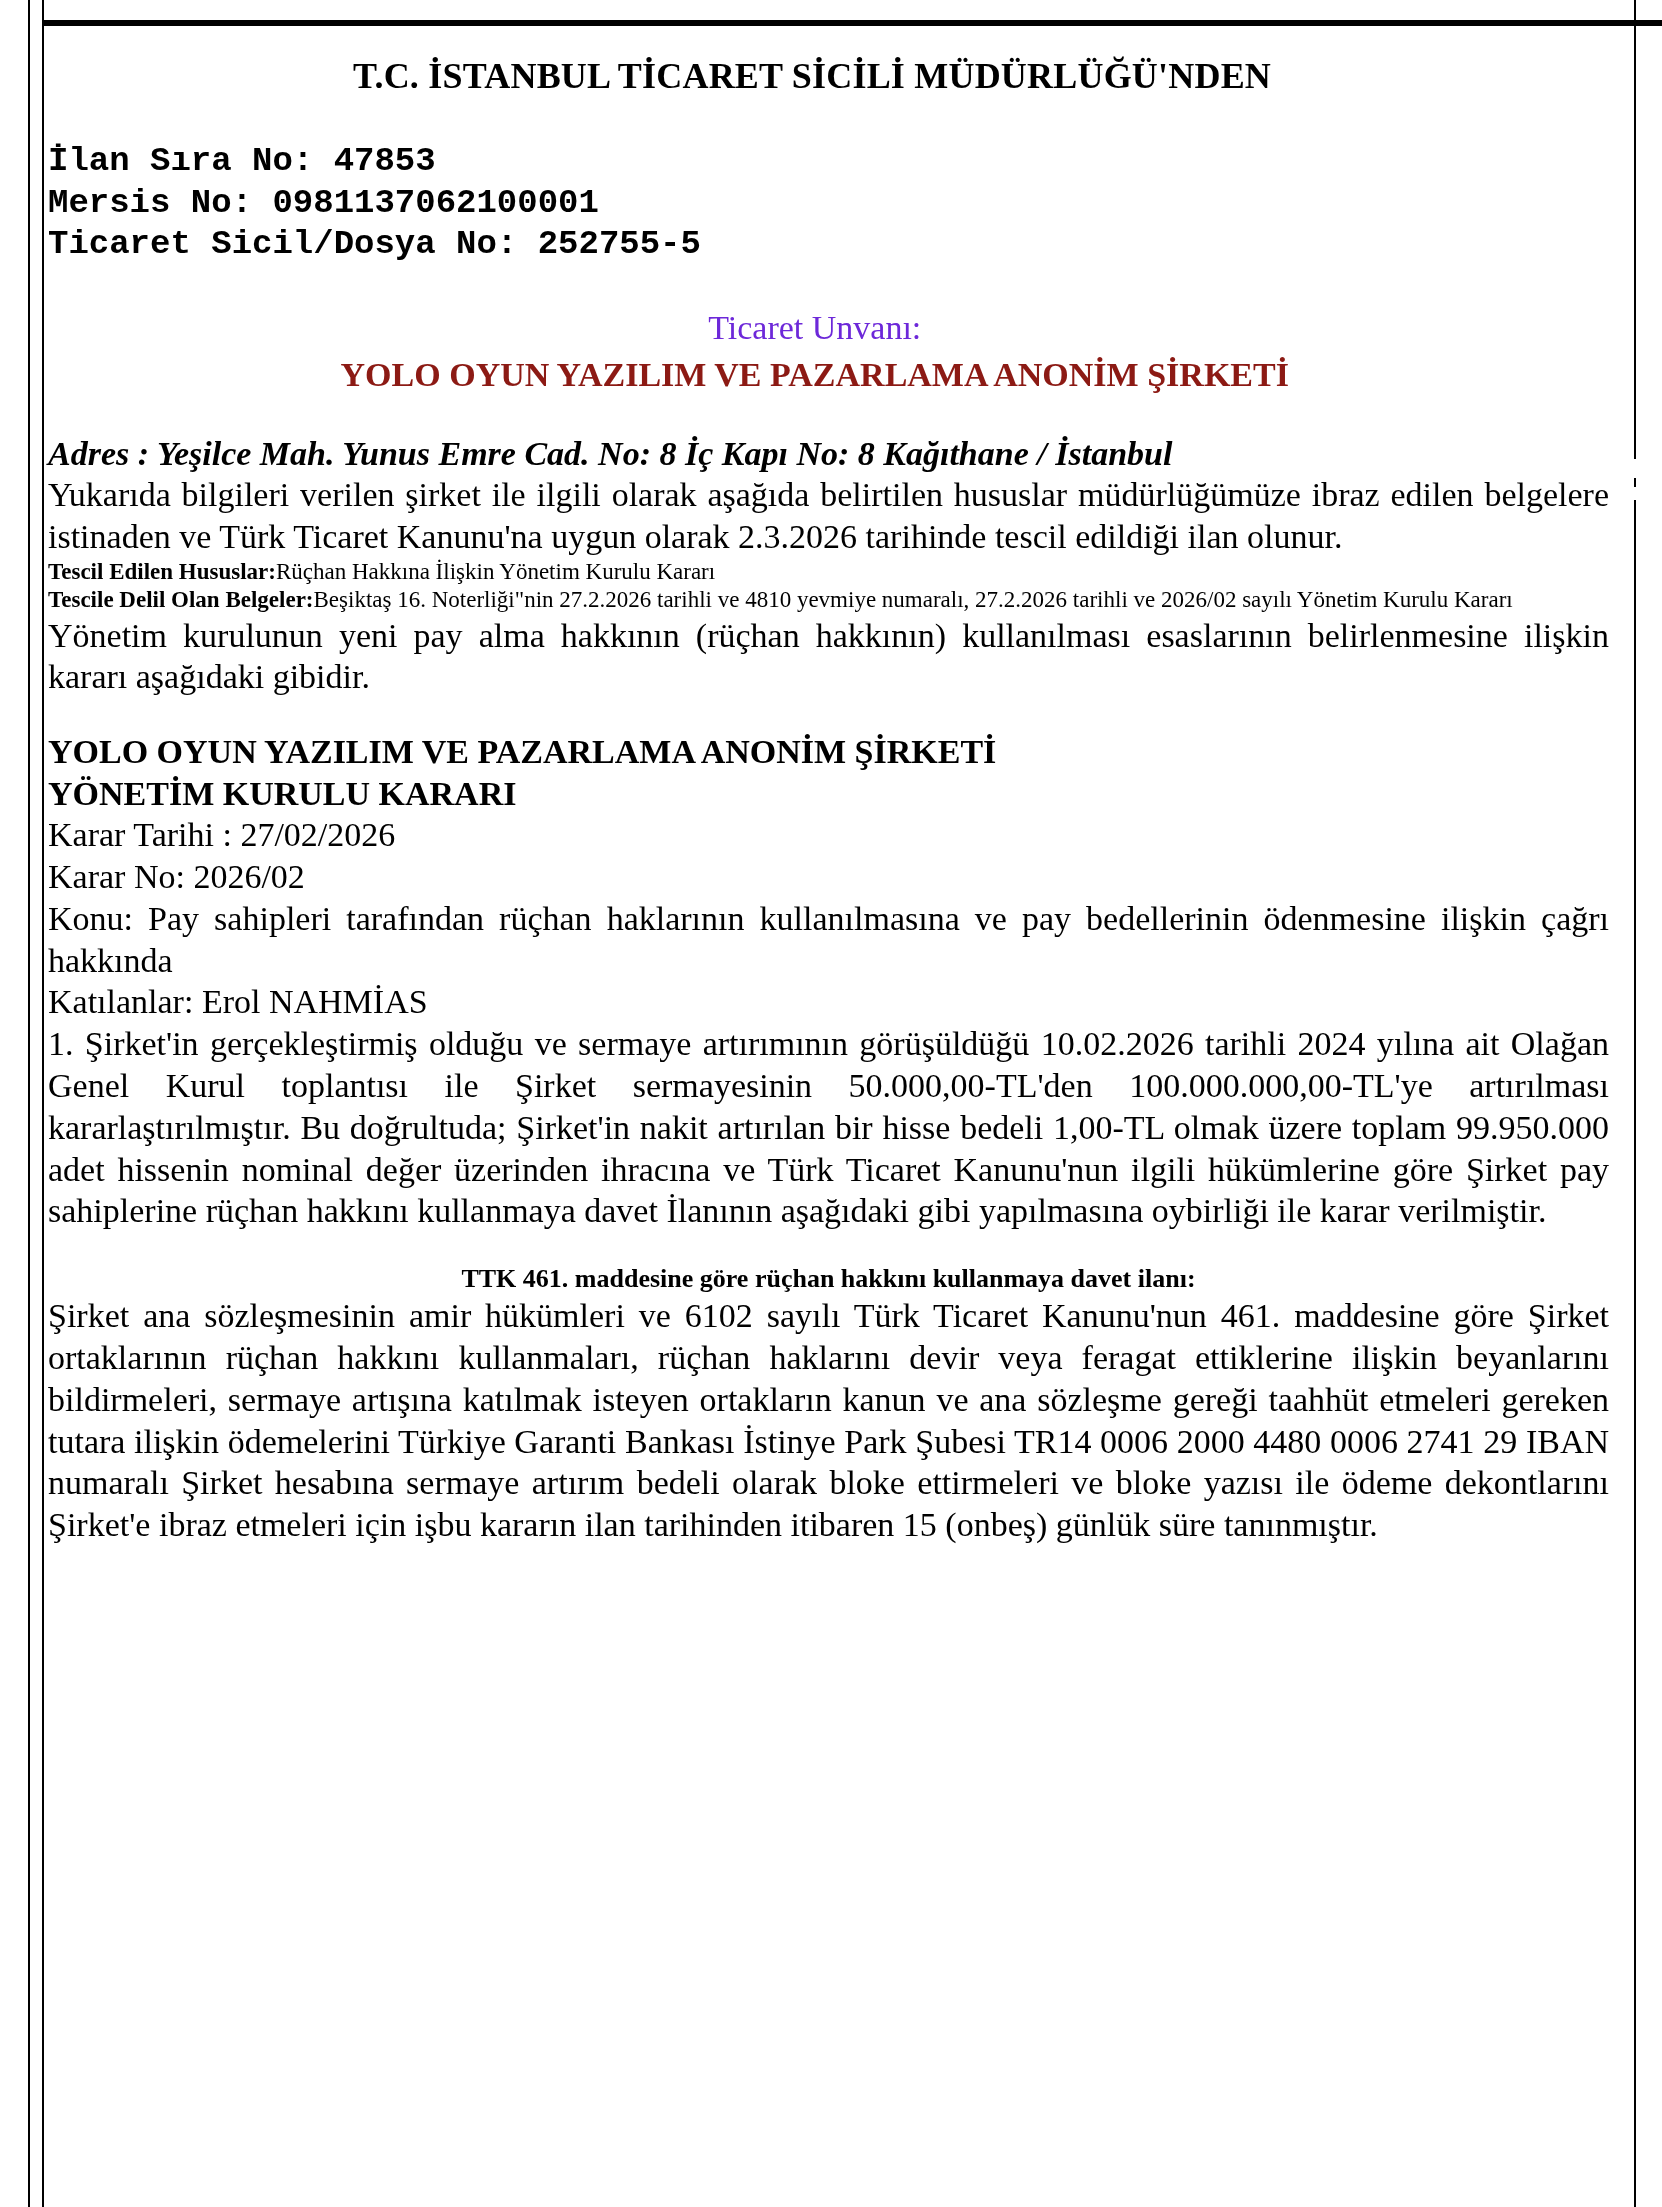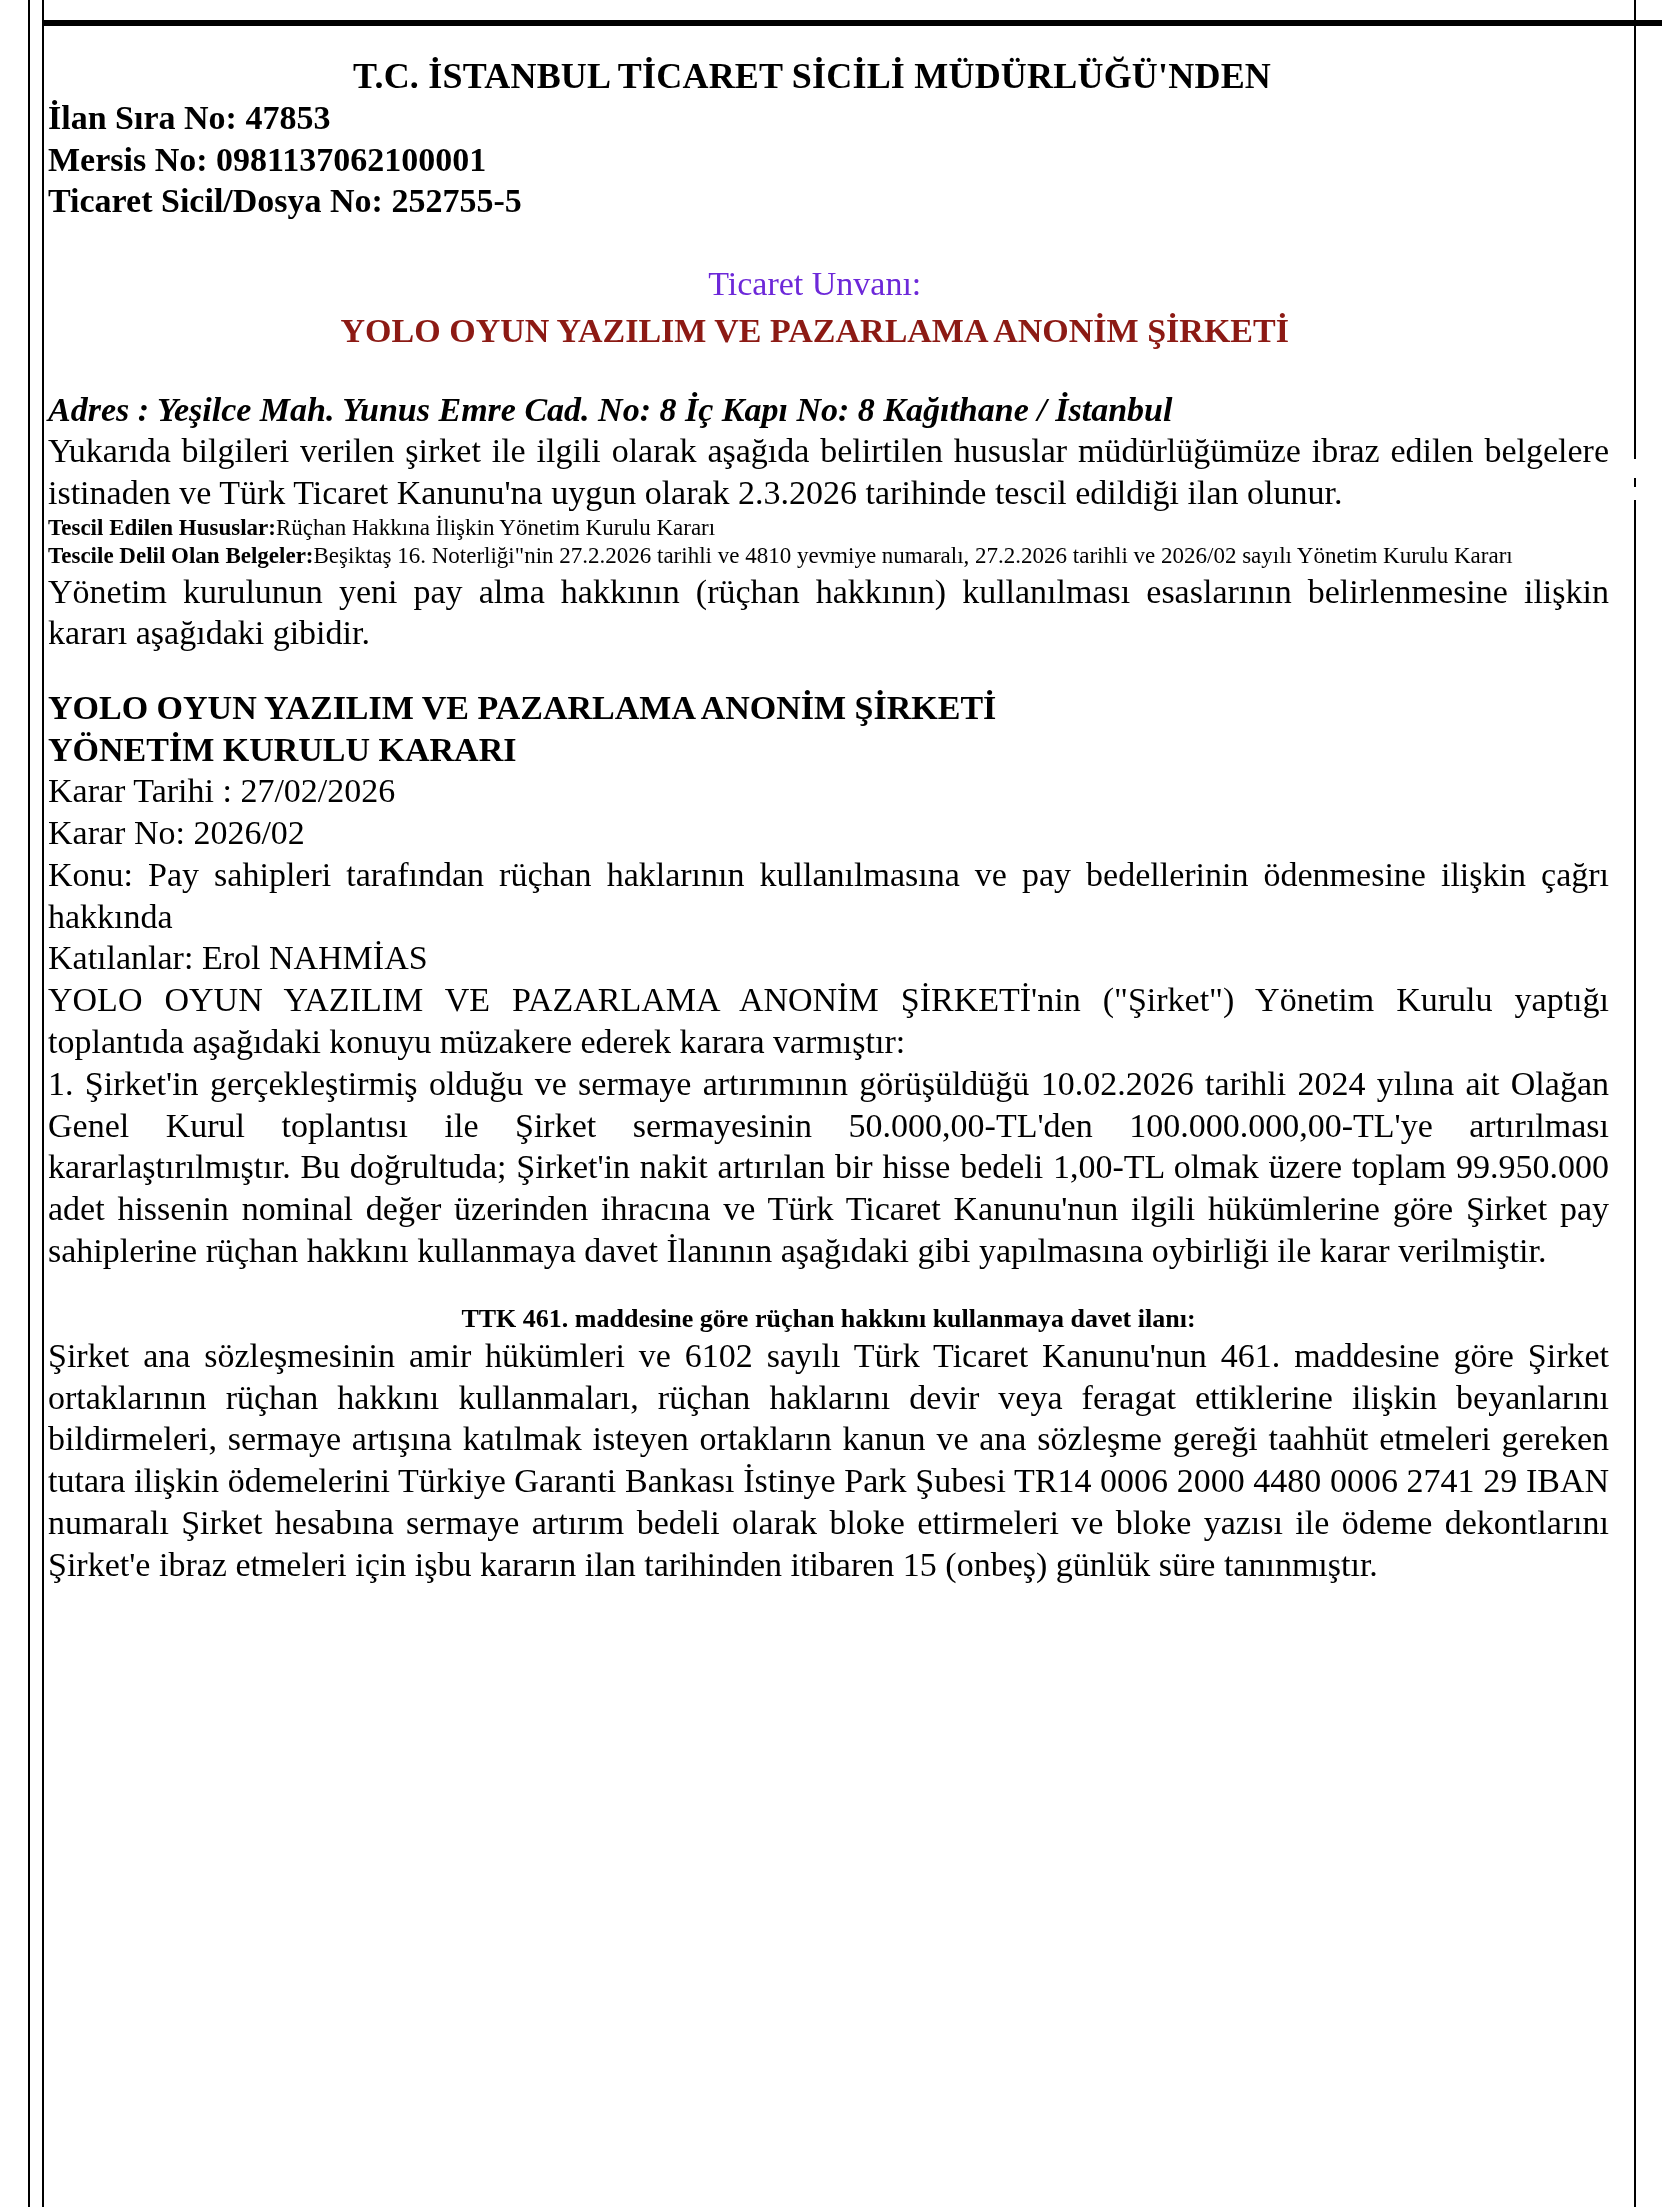--- a/index.html
+++ b/index.html
@@ -90,6 +90,8 @@
   }
 
   .id-block {
+    margin-top: 44px;
+    font-family: Liberation Mono, monospace;
   }
   .id-line {
     font-weight: bold;

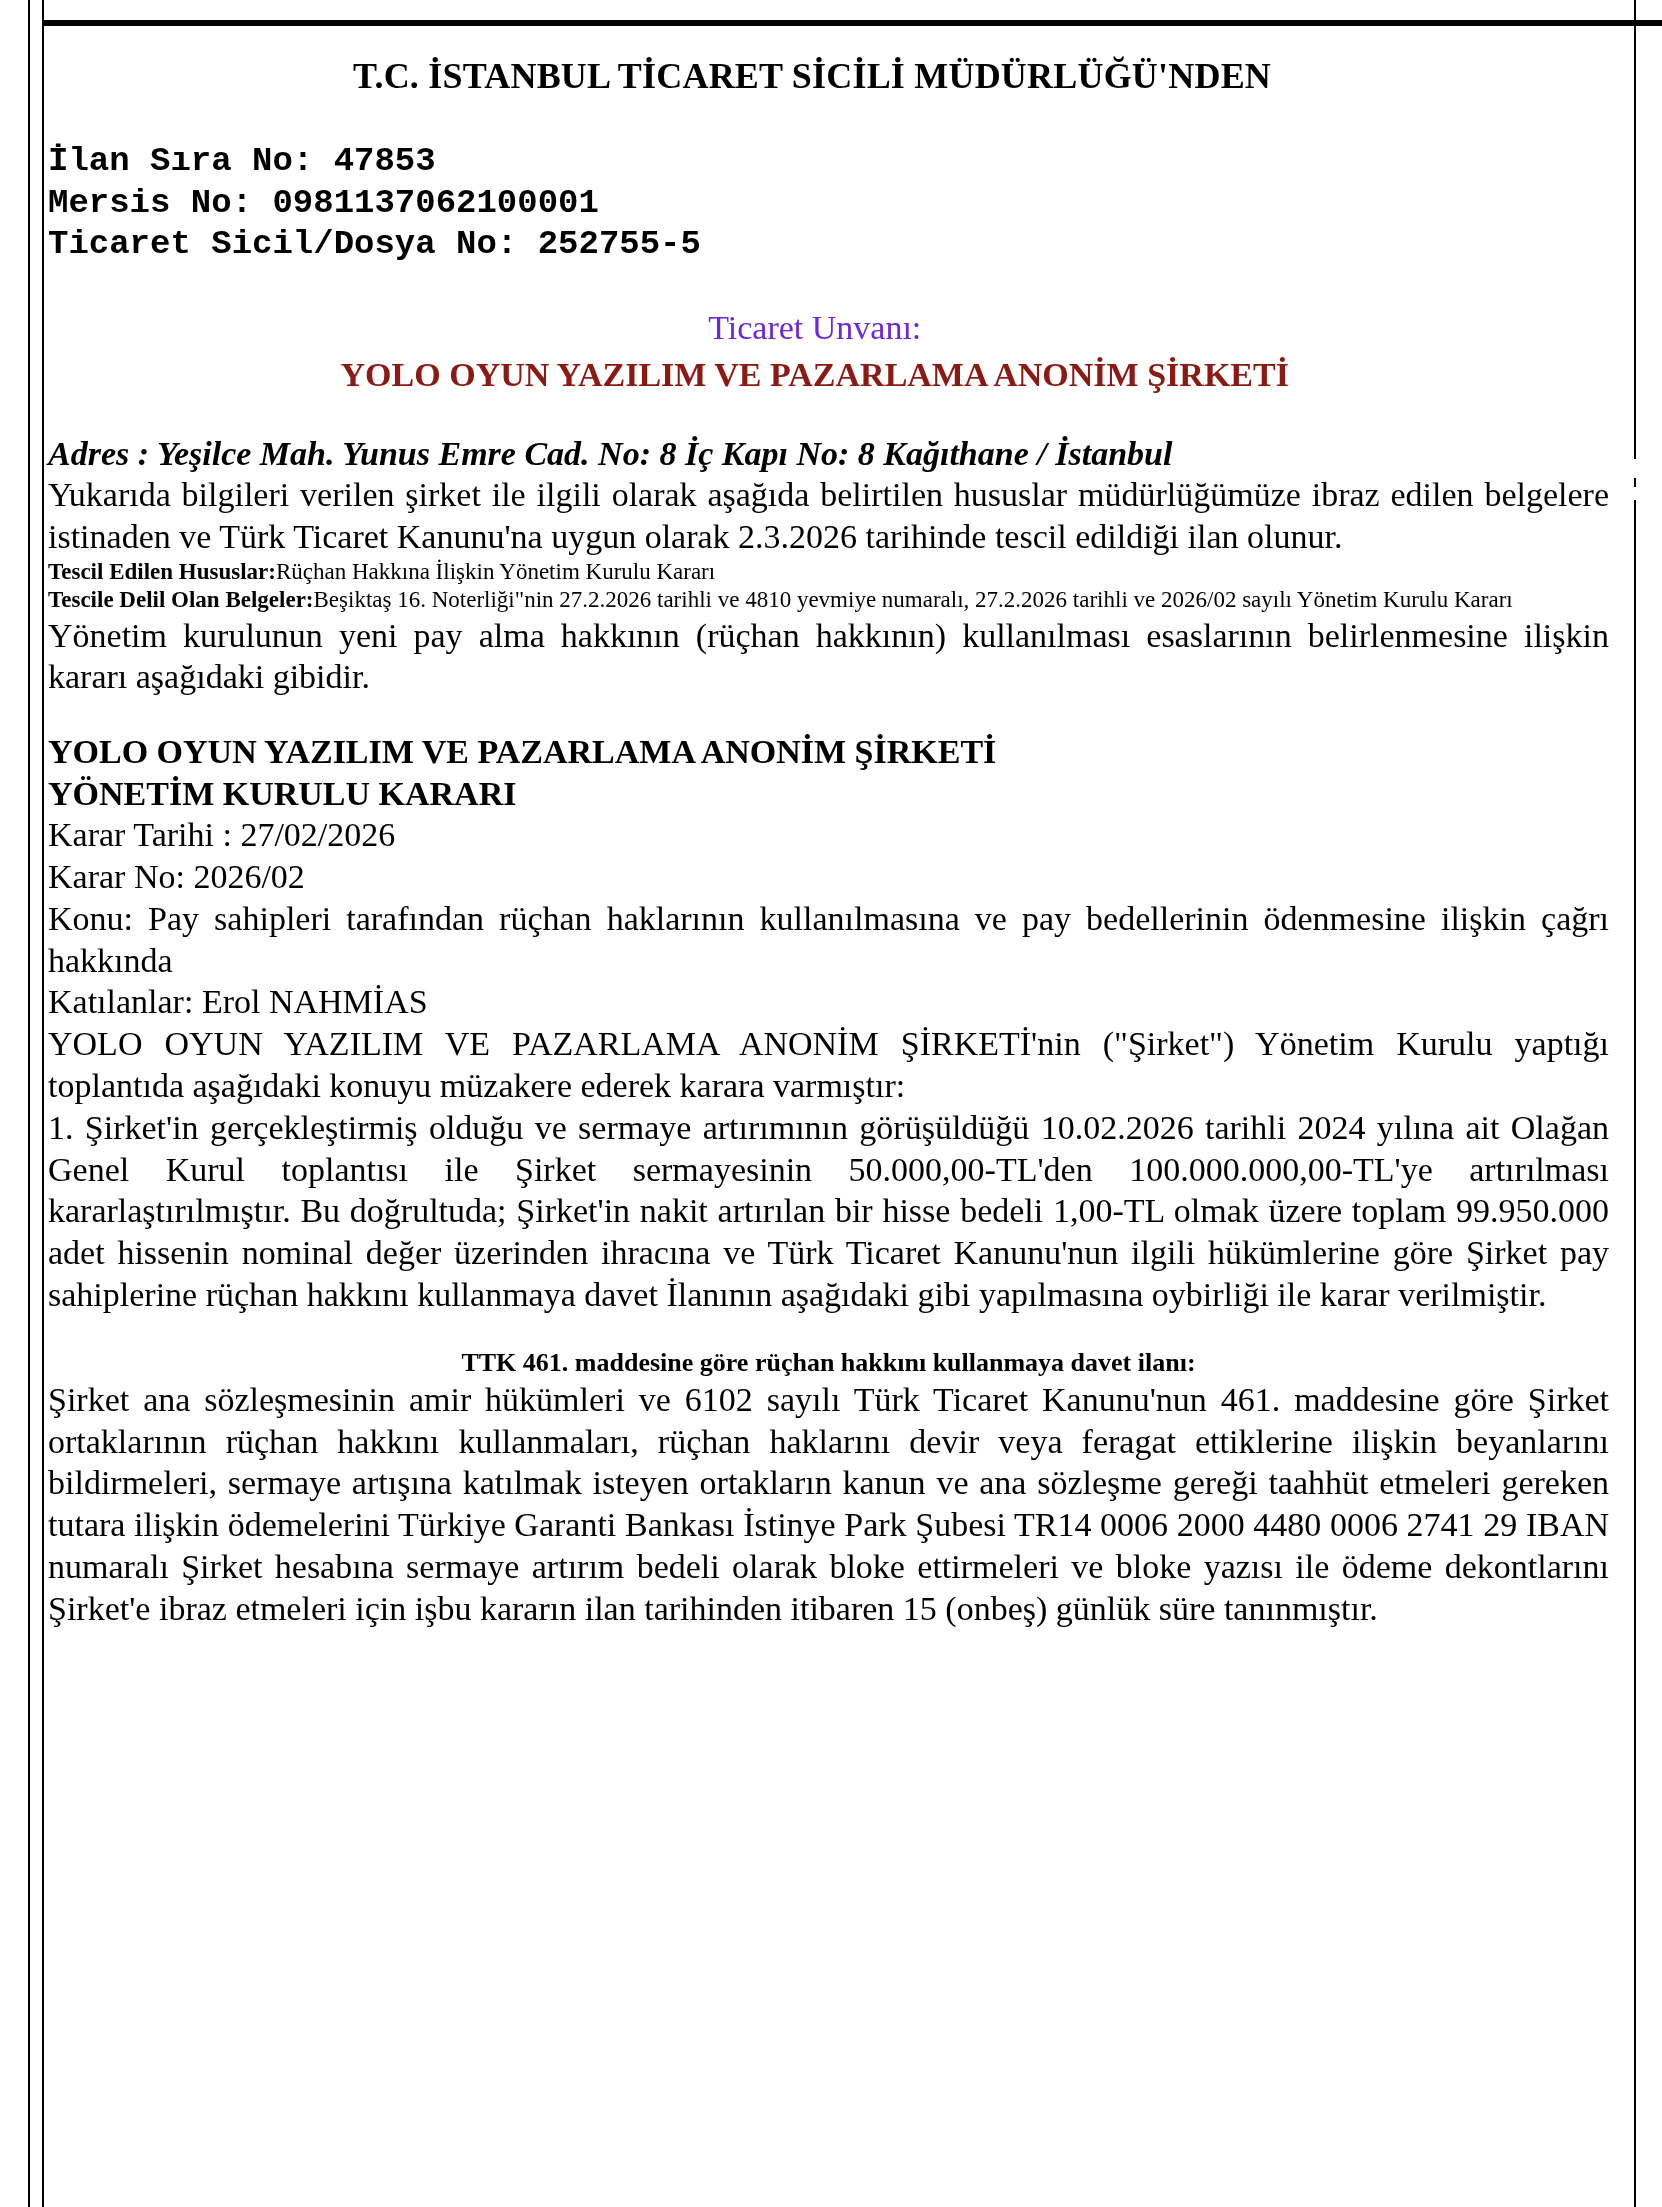--- a/index.html
+++ b/index.html
@@ -221,7 +221,6 @@
 
     <div class="kv-line">Katılanlar: Erol NAHMİAS</div>
 
-    <p class="body">YOLO OYUN YAZILIM VE PAZARLAMA ANONİM ŞİRKETİ'nin ("Şirket") Yönetim Kurulu yaptığı toplantıda aşağıdaki konuyu müzakere ederek karara varmıştır:</p>
 
     <p class="body">1. Şirket'in gerçekleştirmiş olduğu ve sermaye artırımının görüşüldüğü 10.02.2026 tarihli 2024 yılına ait Olağan Genel Kurul toplantısı ile Şirket sermayesinin 50.000,00-TL'den 100.000.000,00-TL'ye artırılması kararlaştırılmıştır. Bu doğrultuda; Şirket'in nakit artırılan bir hisse bedeli 1,00-TL olmak üzere toplam 99.950.000 adet hissenin nominal değer üzerinden ihracına ve Türk Ticaret Kanunu'nun ilgili hükümlerine göre Şirket pay sahiplerine rüçhan hakkını kullanmaya davet İlanının aşağıdaki gibi yapılmasına oybirliği ile karar verilmiştir.</p>
 

